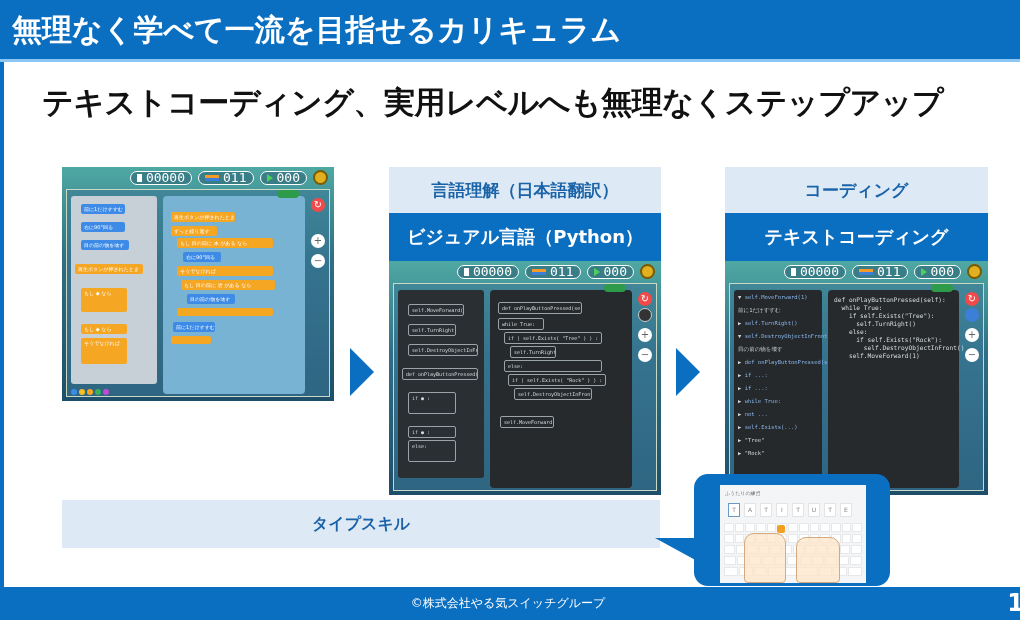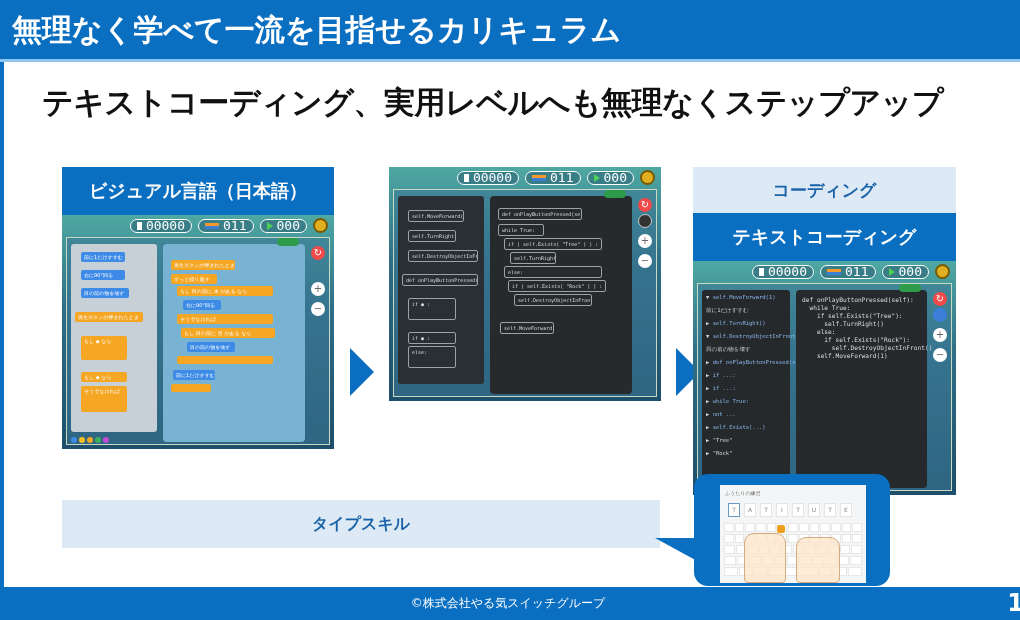--- a/index.html
+++ b/index.html
@@ -83,7 +83,6 @@
 <div class="subtitle">テキストコーディング、実用レベルへも無理なくステップアップ</div>
 
 <div class="stage s1" style="left:62px;">
-  <div class="lang">ビジュアル言語（日本語）</div>
   <div class="shot">
     <div class="hud">
       <div class="pill">

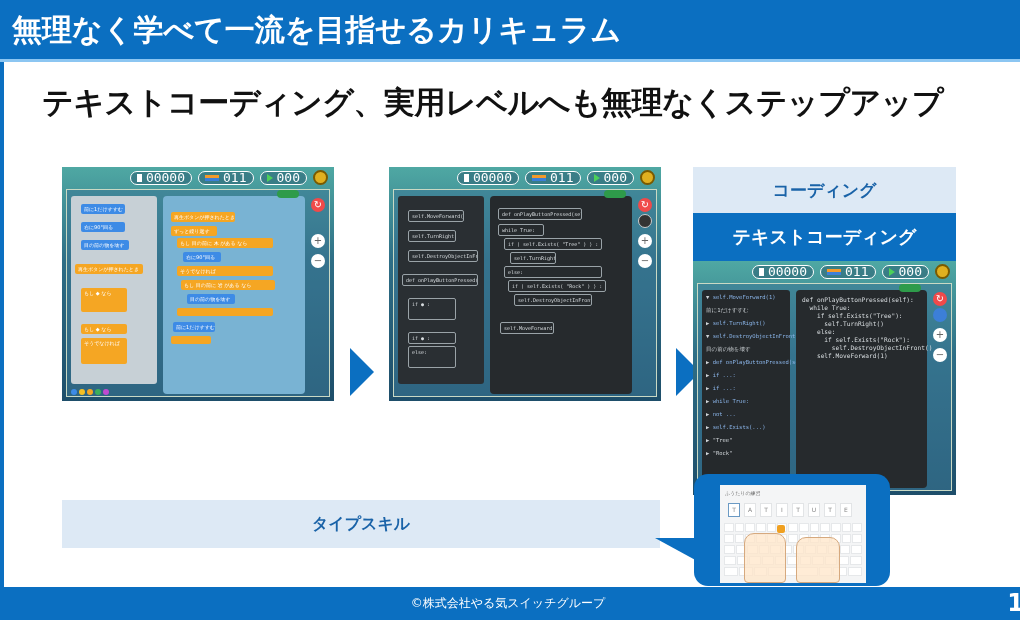--- a/index.html
+++ b/index.html
@@ -139,6 +139,7 @@
 <div class="arrow" style="left:350px;top:348px;"></div>
 
 <div class="stage s2" style="left:389px;">
+  <div class="cat">言語理解（日本語翻訳）</div>
   <div class="shot">
     <div class="hud">
       <div class="pill">

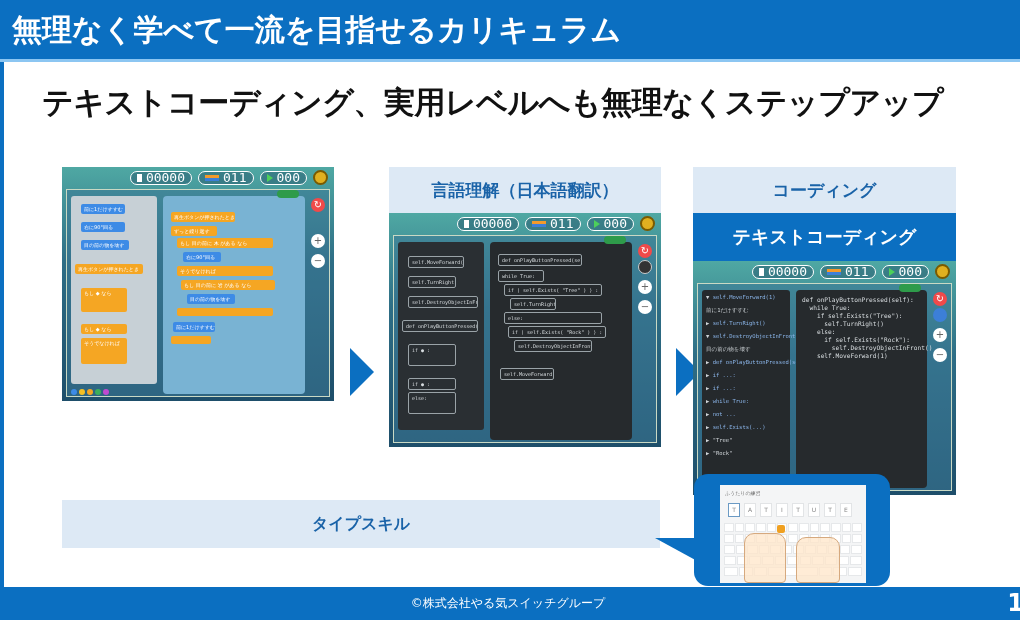--- a/index.html
+++ b/index.html
@@ -187,7 +187,7 @@
 
 <div class="arrow" style="left:676px;top:348px;"></div>
 
-<div class="stage s3" style="left:684px;padding-left:9px;">
+<div class="stage s3" style="left:716px;padding-left:9px;">
   <div class="cat">コーディング</div>
   <div class="lang">テキストコーディング</div>
   <div class="shot">

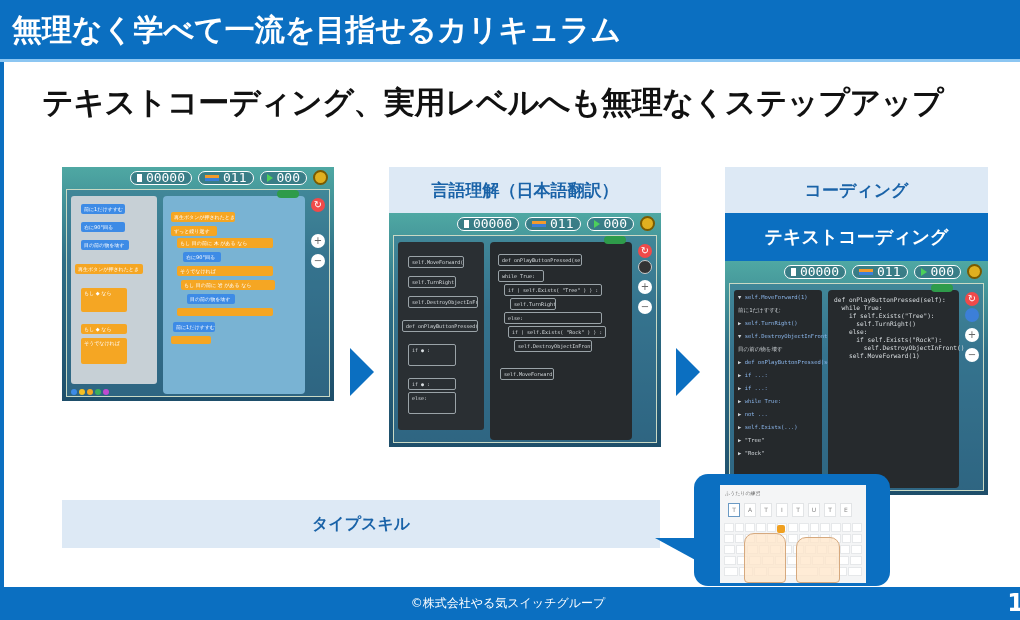--- a/index.html
+++ b/index.html
@@ -140,6 +140,7 @@
 
 <div class="stage s2" style="left:389px;">
   <div class="cat">言語理解（日本語翻訳）</div>
+  <div class="lang">ビジュアル言語（Python）</div>
   <div class="shot">
     <div class="hud">
       <div class="pill">

